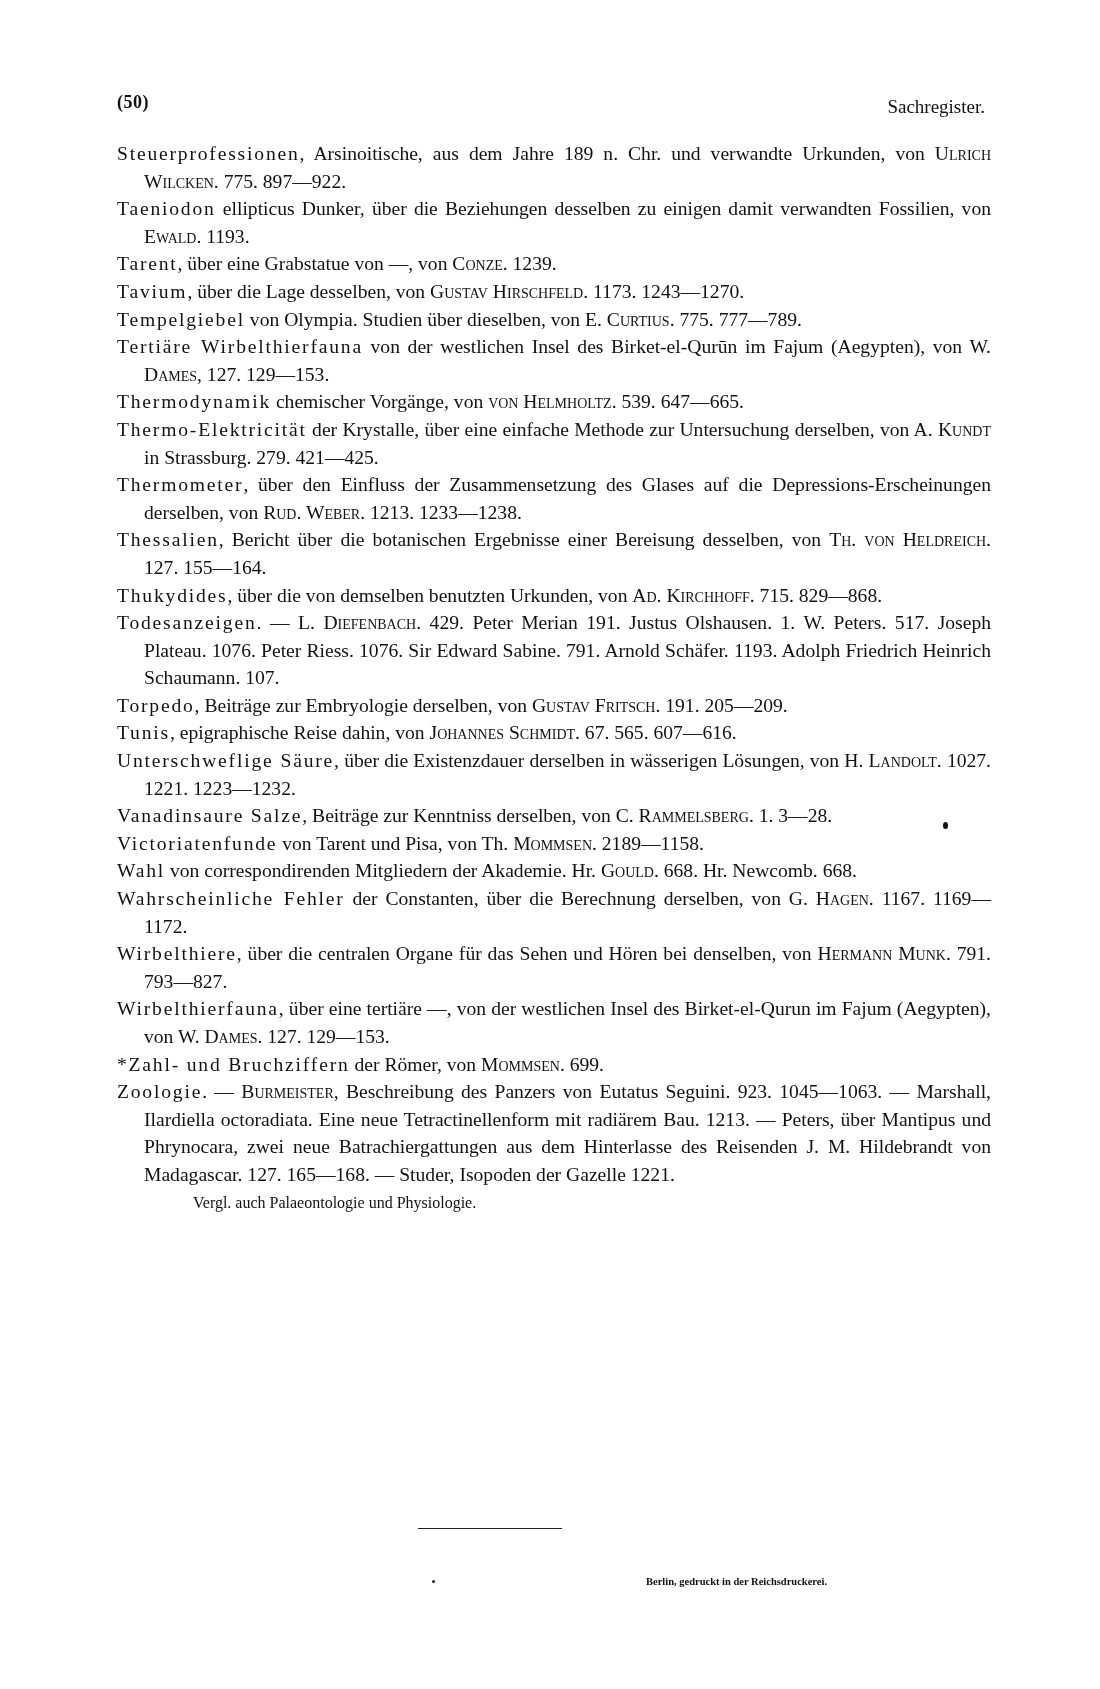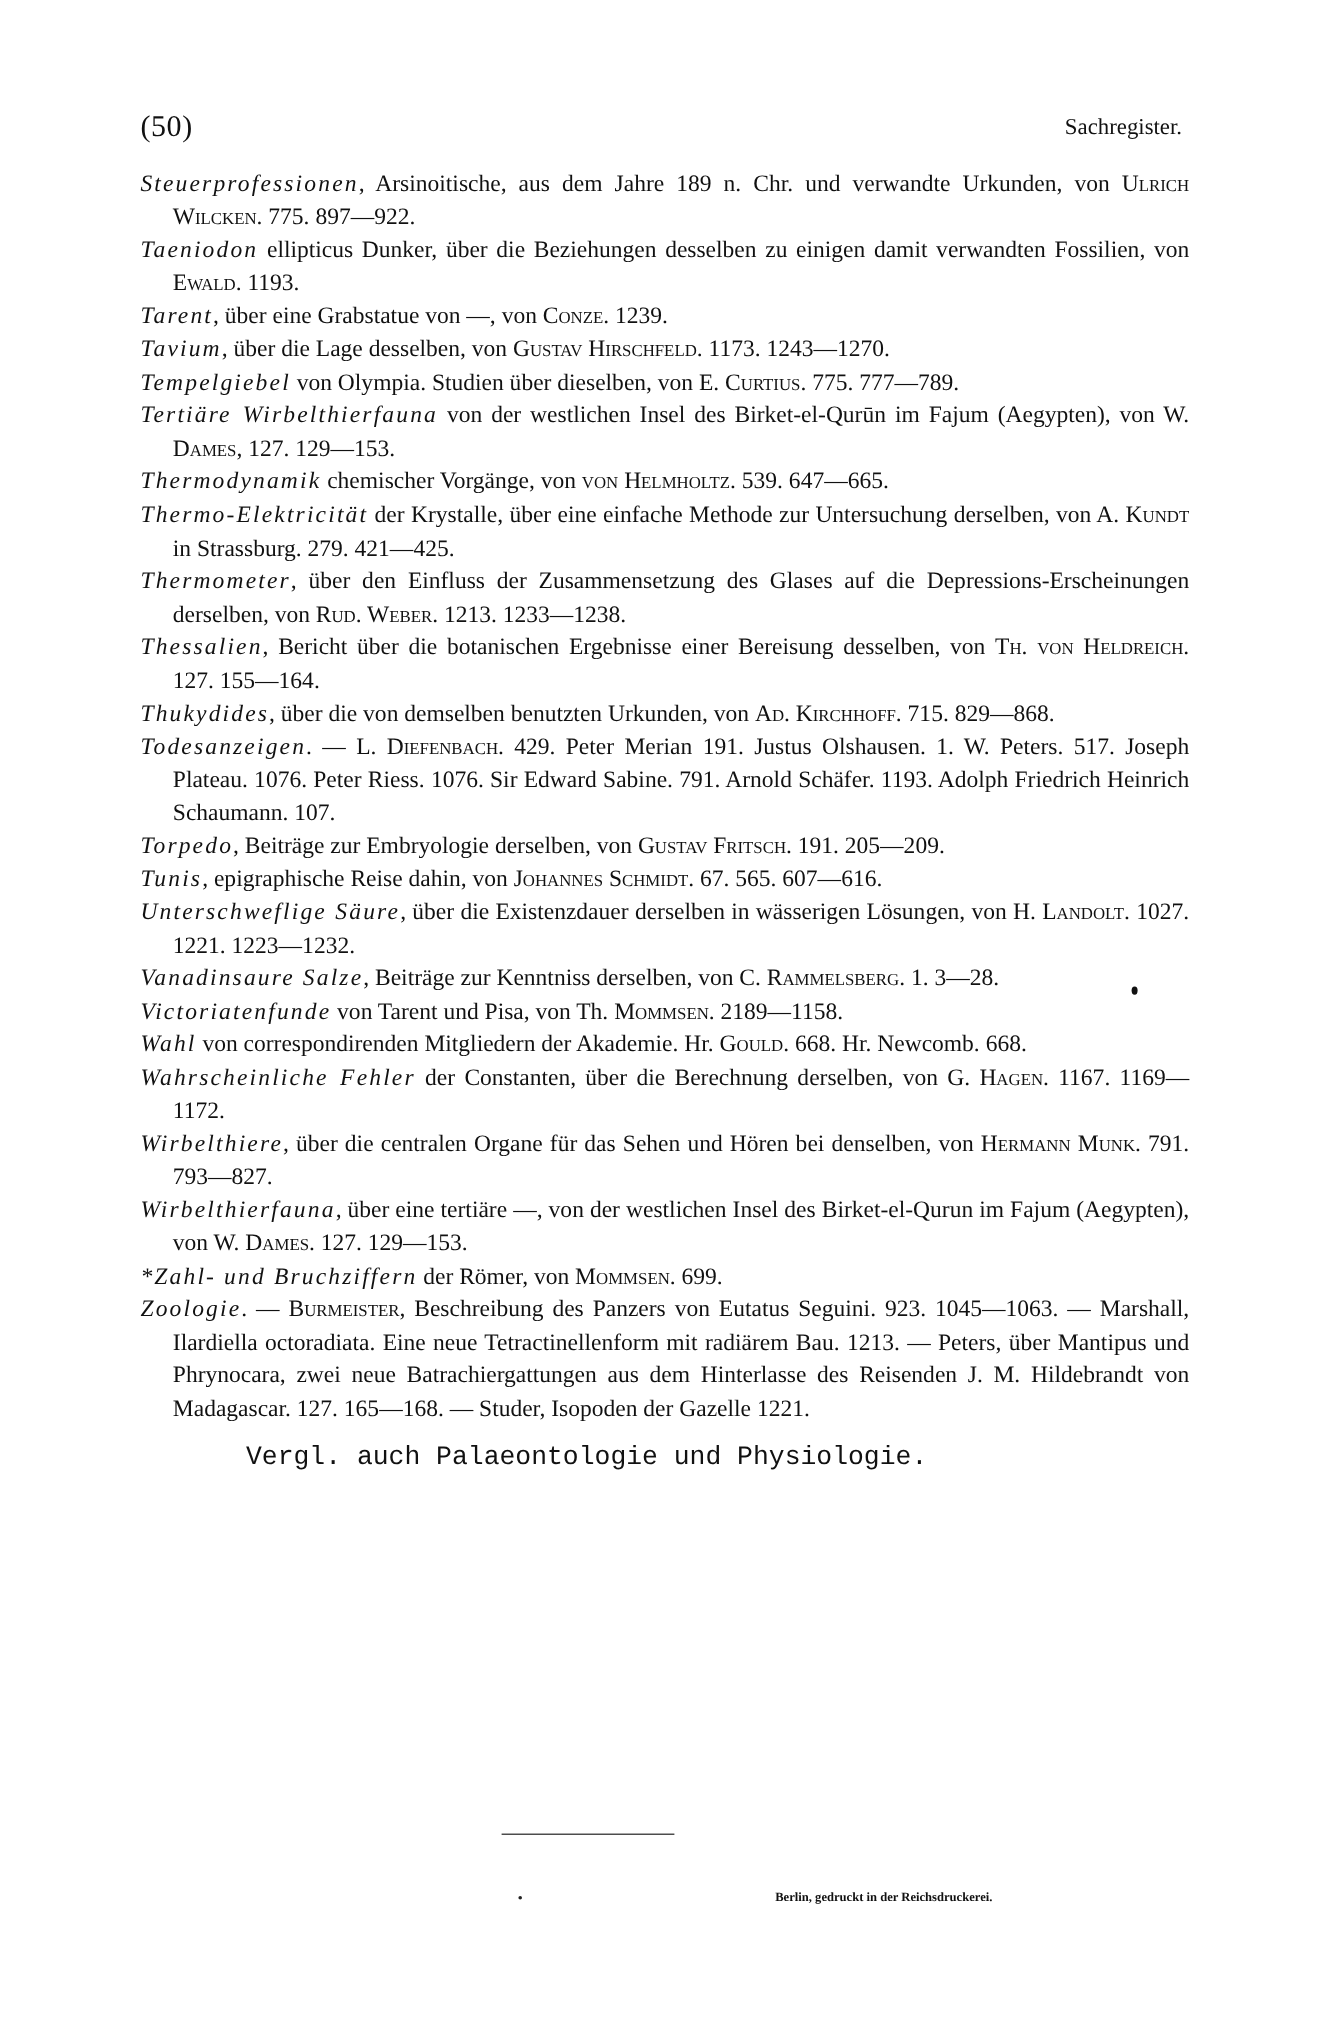--- a/index.html
+++ b/index.html
@@ -6,7 +6,7 @@
   body { width:1100px; height:1689px; position:relative; overflow:hidden;
          font-family:"Liberation Serif","DejaVu Serif",serif; color:#111; }
   .page-header { position:absolute; top:92px; left:117px; width:868px; height:32px; }
-  .page-num { position:absolute; left:0; top:0; font-size:25px; font-weight:normal; letter-spacing:0.5px; }
+  .page-num { position:absolute; left:0; top:0; font-size:18px; font-weight:bold; letter-spacing:0.5px; }
   .running-title { position:absolute; left:0; right:0; top:4px; text-align:right; font-size:19px; }
   .entries { position:absolute; top:140px; left:117px; width:874px; }
   .entry { font-size:19.6px; line-height:27.6px; text-align:justify; text-align-last:left;

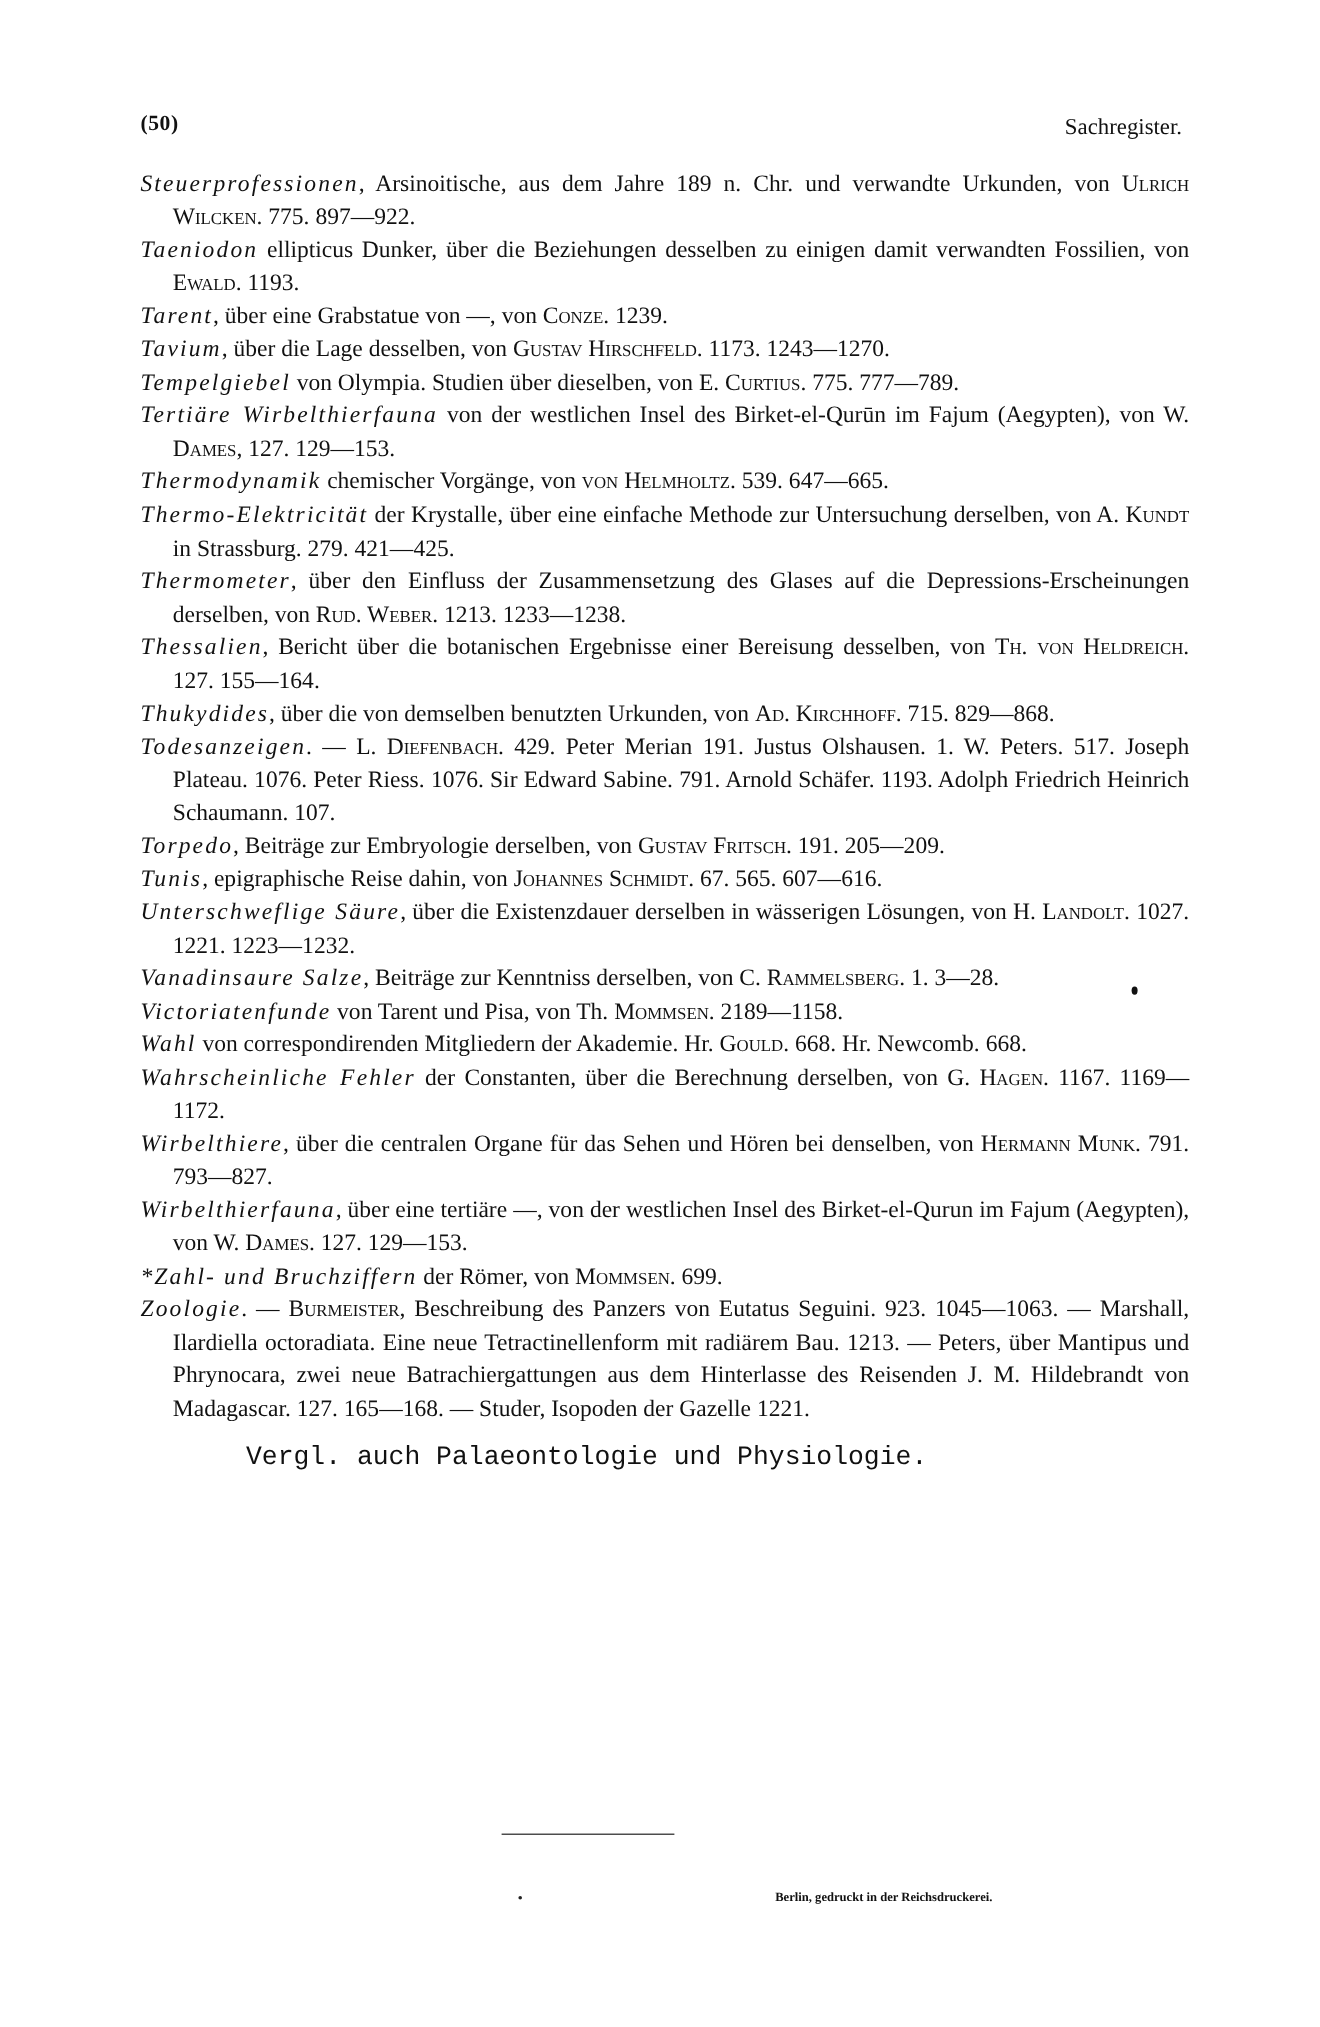--- a/index.html
+++ b/index.html
@@ -11,7 +11,7 @@
   .entries { position:absolute; top:140px; left:117px; width:874px; }
   .entry { font-size:19.6px; line-height:27.6px; text-align:justify; text-align-last:left;
            padding-left:27px; text-indent:-27px; margin:0; }
-  .kw { letter-spacing:1.8px;font-style:italic; }
+  .kw { letter-spacing:1.8px; }
   .sc { font-variant:small-caps; }
   .see-also { font-size:22px; line-height:27.6px; padding-left:76px; margin:12px;font-family:Liberation Mono, monospace; }
   .rule { position:absolute; top:1528px; left:418px; width:144px; height:0; border-top:1.6px solid #222; }

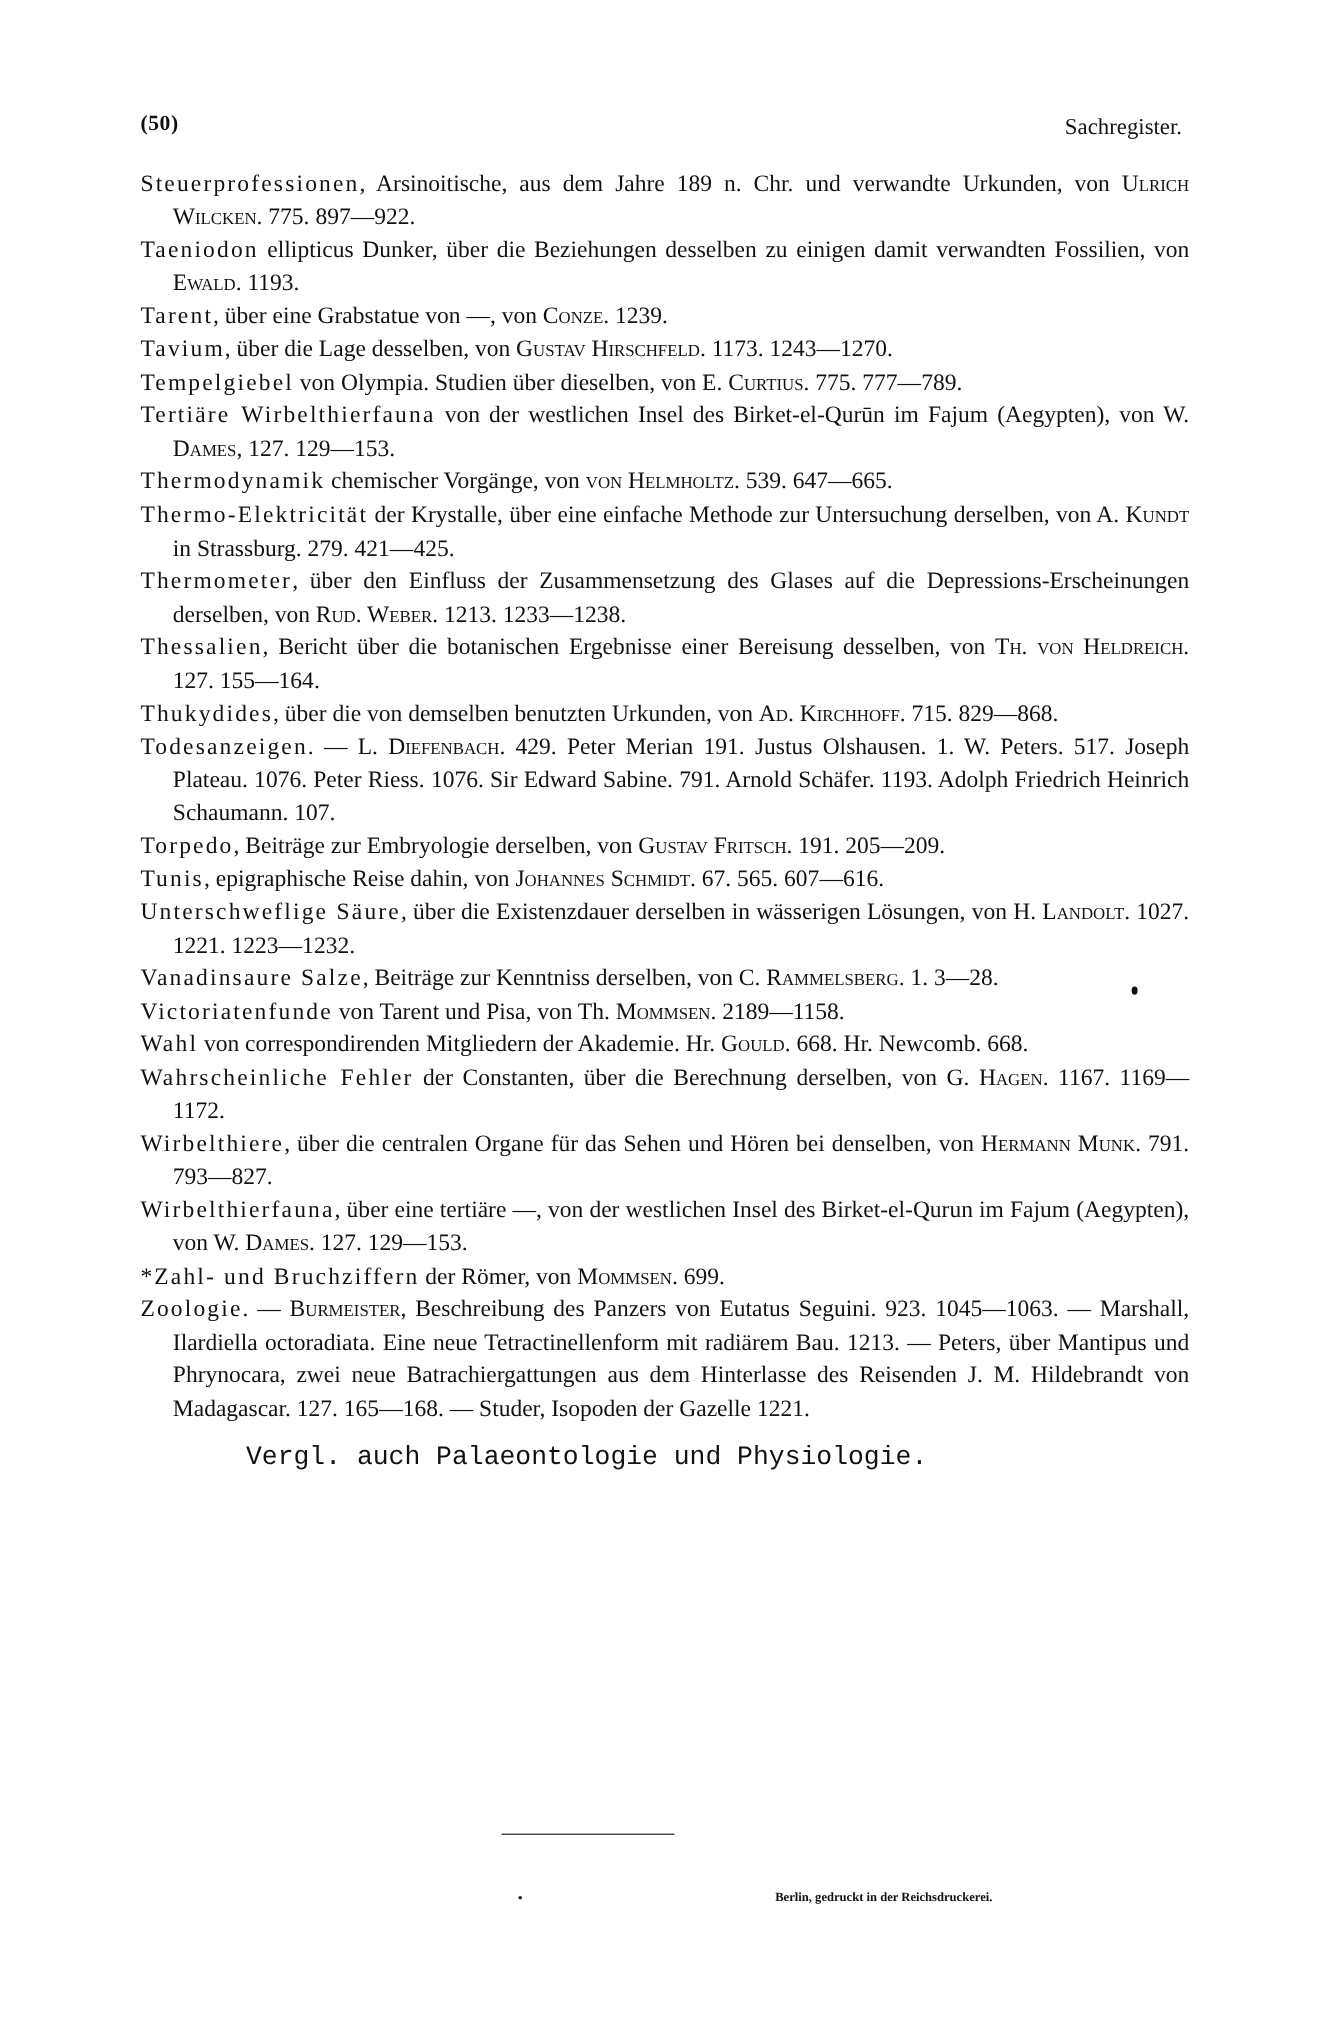--- a/index.html
+++ b/index.html
@@ -13,7 +13,7 @@
            padding-left:27px; text-indent:-27px; margin:0; }
   .kw { letter-spacing:1.8px; }
   .sc { font-variant:small-caps; }
-  .see-also { font-size:22px; line-height:27.6px; padding-left:76px; margin:12px;font-family:Liberation Mono, monospace; }
+  .see-also { font-size:16px; line-height:27.6px; padding-left:76px; margin:0; }
   .rule { position:absolute; top:1528px; left:418px; width:144px; height:0; border-top:1.6px solid #222; }
   .dot { position:absolute; top:1580px; left:432px; width:3px; height:3px; background:#222; border-radius:50%; }
   .stray { position:absolute; top:822px; left:943px; width:5px; height:7px; background:#111; border-radius:50%; }

